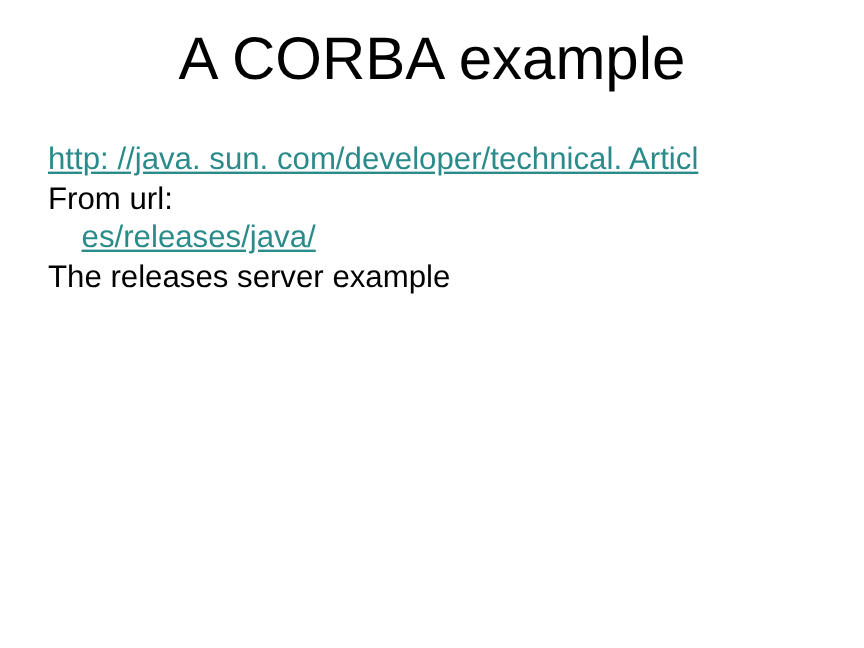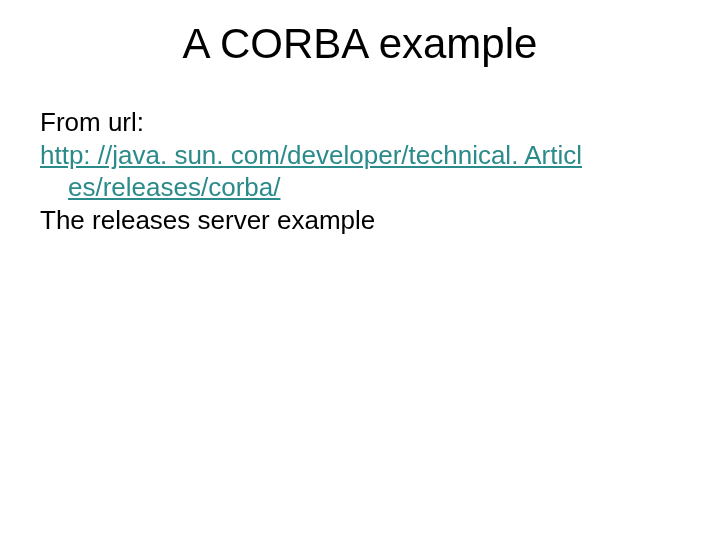--- a/index.html
+++ b/index.html
@@ -18,7 +18,7 @@
     padding: 20px 40px 40px 40px;
   }
   .title {
-    font-size: 42px;
+    font-size: 50px;
     text-align: center;
     margin: 0 0 38px 0;
     font-weight: normal;

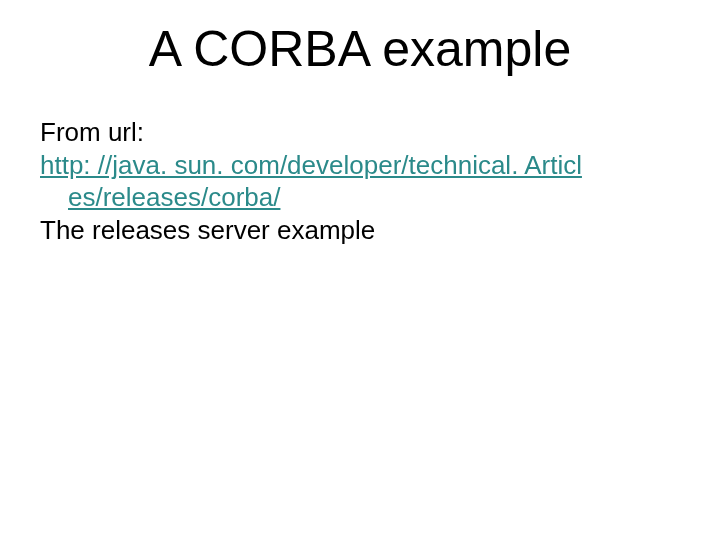--- a/index.html
+++ b/index.html
@@ -45,8 +45,8 @@
 <div class="slide">
   <h1 class="title">A CORBA example</h1>
   <div class="body">
+    <p><a class="link" href="#">http: //java. sun. com/developer/technical. Articl</a></p>
     <p>From url:</p>
-    <p><a class="link" href="#">http: //java. sun. com/developer/technical. Articl</a></p>
     <p class="link-cont"><a class="link" href="#">es/releases/corba/</a></p>
     <p>The releases server example</p>
   </div>

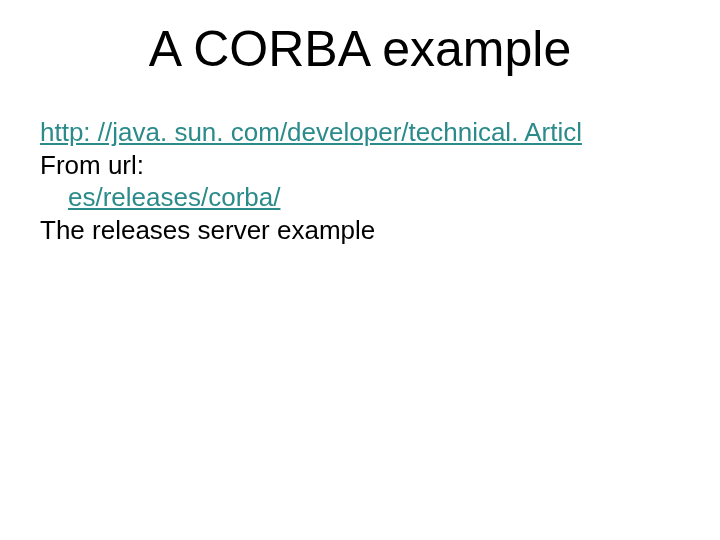--- a/index.html
+++ b/index.html
@@ -47,7 +47,7 @@
   <div class="body">
     <p><a class="link" href="#">http: //java. sun. com/developer/technical. Articl</a></p>
     <p>From url:</p>
-    <p class="link-cont"><a class="link" href="#">es/releases/corba/</a></p>
+    <p class="link-cont"><a class="link" href="#">es/releases/java/</a></p>
     <p>The releases server example</p>
   </div>
 </div>

